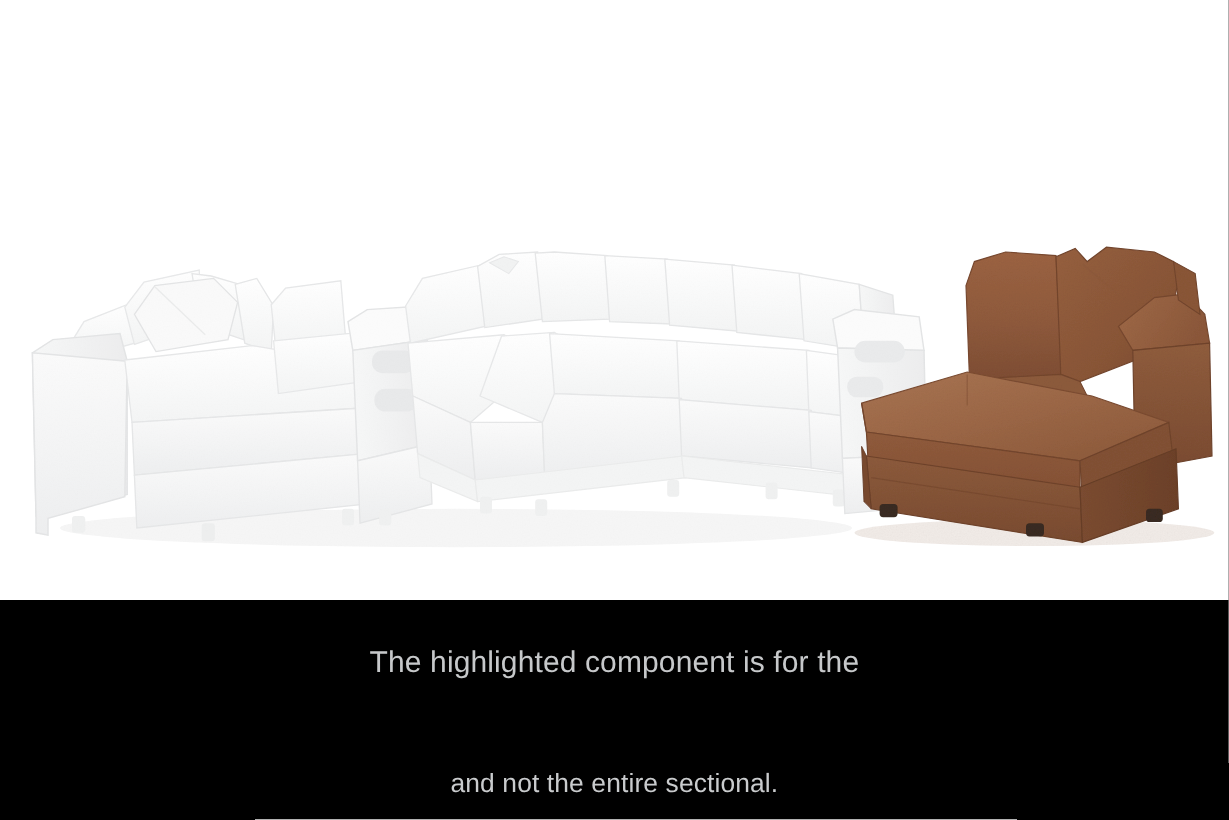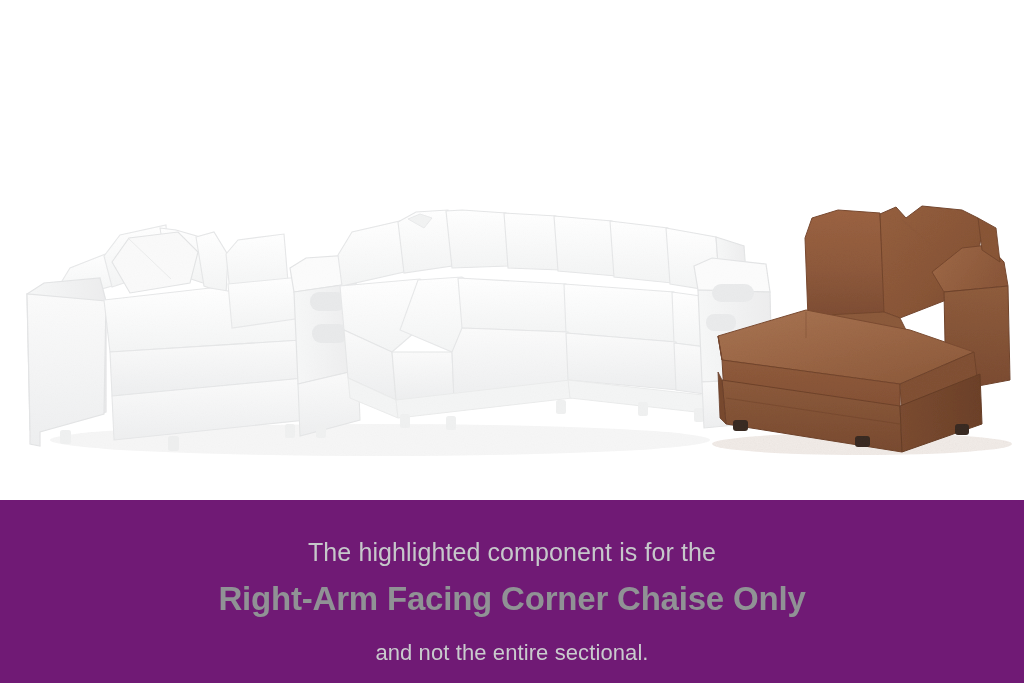--- a/index.html
+++ b/index.html
@@ -15,7 +15,7 @@
     position: relative;
     width: 1024px;
     height: 683px;
-    background: #701a75;
+    background: #000000;
     overflow: hidden;
   }
 

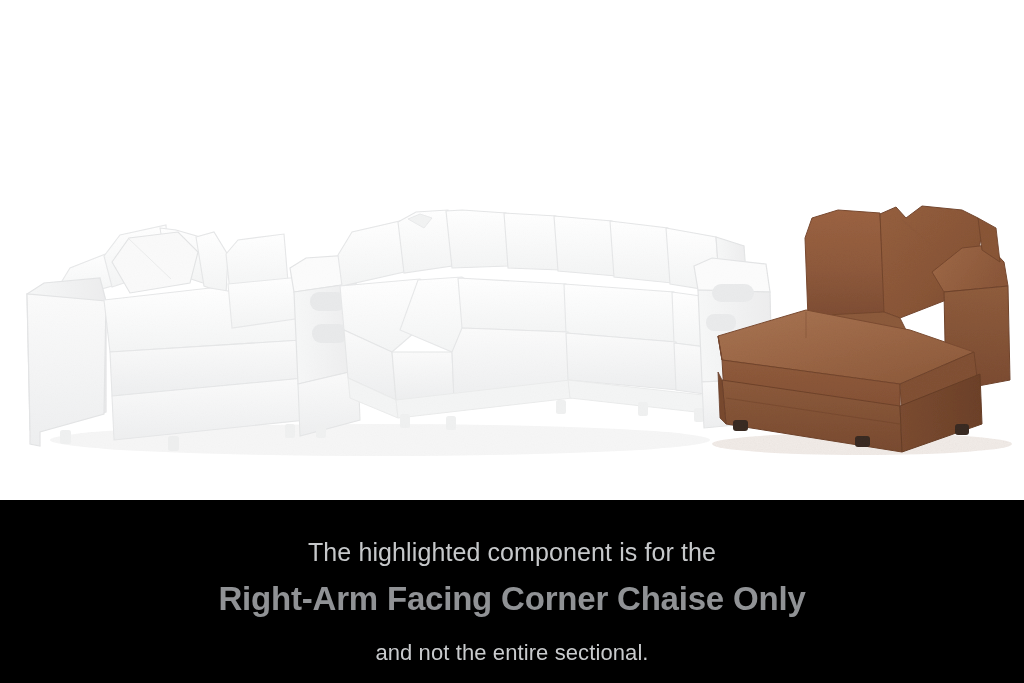--- a/index.html
+++ b/index.html
@@ -288,7 +288,6 @@
 
   <div id="caption-block">
     <div class="caption-line-top">The highlighted component is for the</div>
-    <div class="caption-line-main">Right-Arm Facing Corner Chaise Only</div>
     <div class="caption-line-bottom">and not the entire sectional.</div>
   </div>
 

